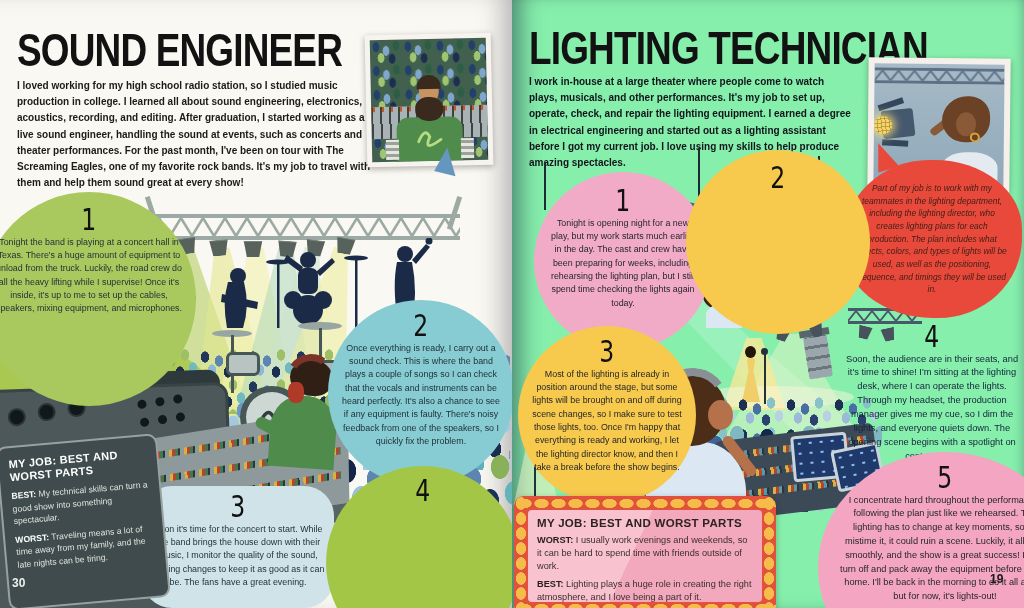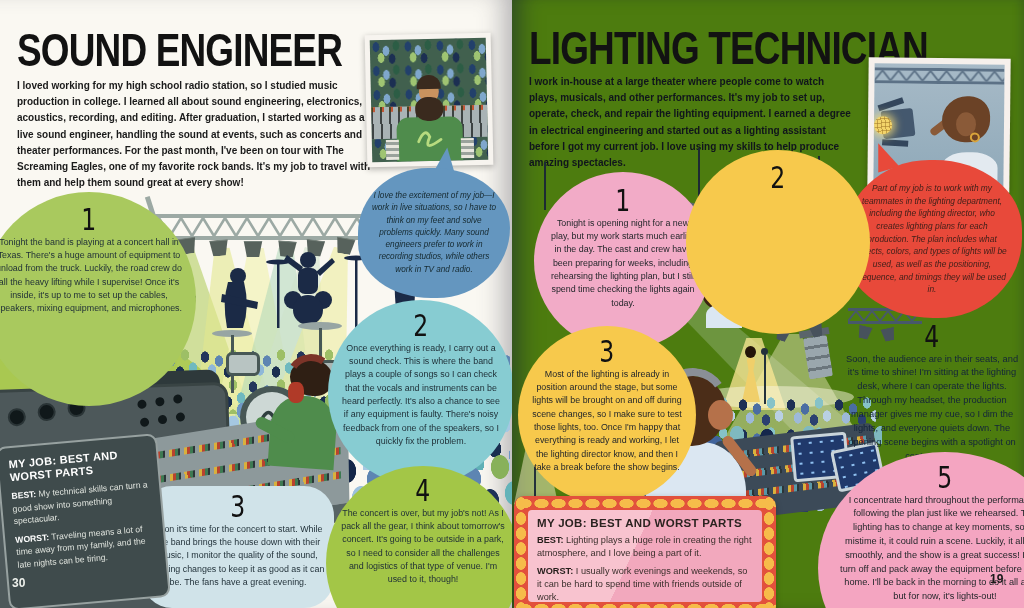--- a/index.html
+++ b/index.html
@@ -7,7 +7,7 @@
   .spread { position:relative; width:1024px; height:608px; font-family:"Liberation Sans", sans-serif; }
   .page { position:absolute; top:0; height:608px; overflow:hidden; }
   .page-left  { left:0;   width:512px; background:#faf8f2; box-shadow:inset -22px 0 26px -14px rgba(60,60,75,.38); }
-  .page-right { left:512px; width:512px; background:#4d7c0f; box-shadow:inset 20px 0 22px -12px rgba(15,30,55,.5), inset -8px 0 10px -6px rgba(15,30,55,.25); }
+  .page-right { left:512px; width:512px; background:#86efac; box-shadow:inset 20px 0 22px -12px rgba(15,30,55,.5), inset -8px 0 10px -6px rgba(15,30,55,.25); }
 
   
   .big-title { position:absolute; font-weight:800; font-size:44px; letter-spacing:-1px; color:#121212; transform:scaleX(.84) scaleY(1.05); transform-origin:left top; white-space:nowrap; }

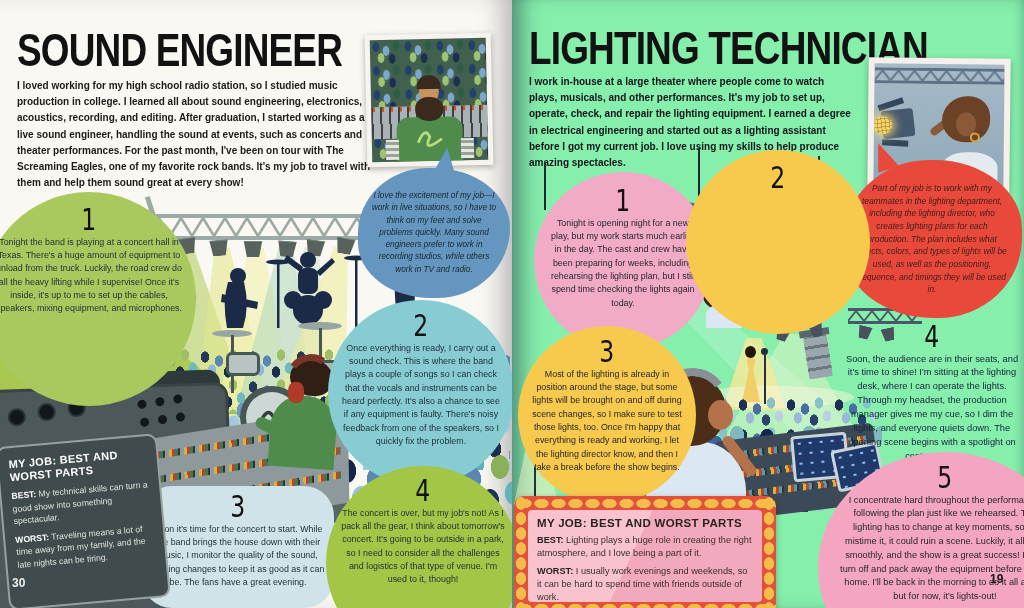--- a/index.html
+++ b/index.html
@@ -353,9 +353,6 @@
     </div>
 
     <div class="tailL"></div>
-    <div class="speechL">
-      <p class="stx">I love the excitement of my job—I work in live situations, so I have to think on my feet and solve problems quickly. Many sound engineers prefer to work in recording studios, while others work in TV and radio.</p>
-    </div>
 
     <div class="b bubble1">
       <div class="num">1</div>

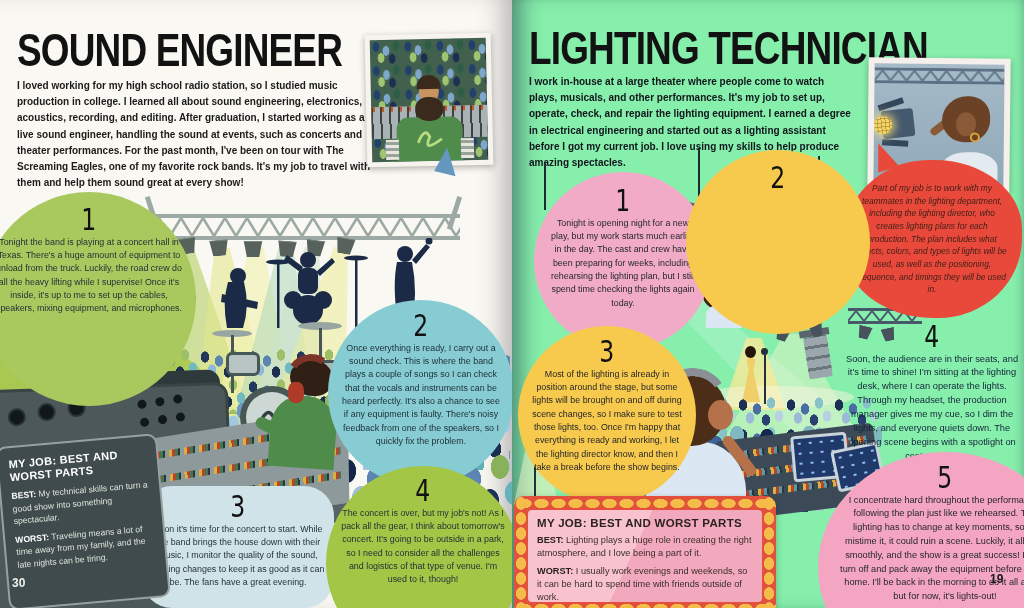--- a/index.html
+++ b/index.html
@@ -368,7 +368,6 @@
     </div>
     <div class="b bubble4">
       <div class="num">4</div>
-      <p class="txt">The concert is over, but my job's not! As I pack all the gear, I think about tomorrow's concert. It's going to be outside in a park, so I need to consider all the challenges and logistics of that type of venue. I'm used to it, though!</p>
     </div>
 
     <div class="jobboxL">

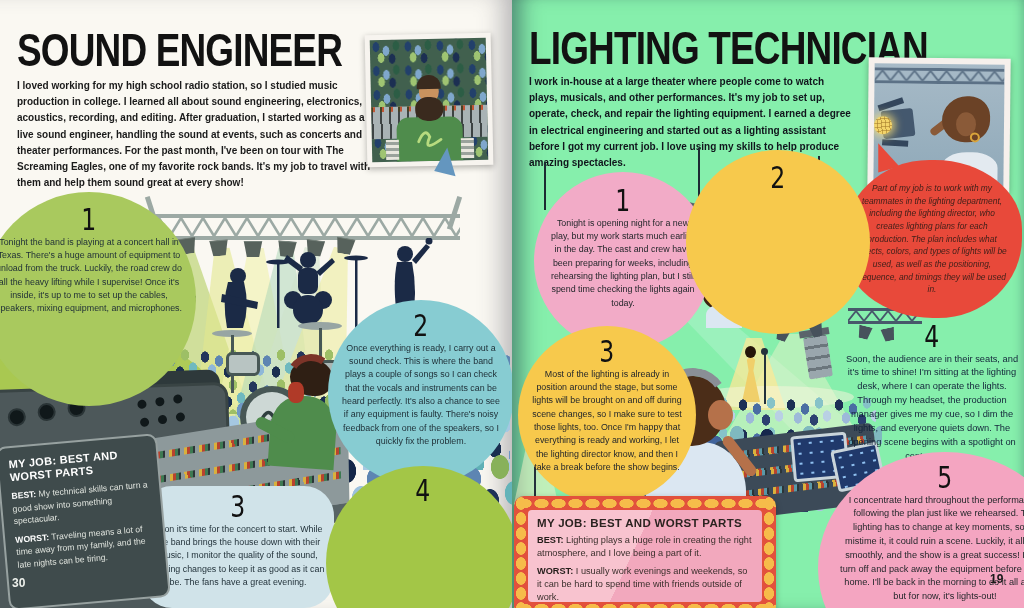--- a/index.html
+++ b/index.html
@@ -490,8 +490,8 @@
     <div class="marquee">
       <div class="marquee-inner">
         <div class="jb-title">MY JOB: BEST AND WORST PARTS</div>
+        <p class="jb-par"><span class="jb-lab">WORST:</span> <span>I usually work evenings and weekends, so it can be hard to spend time with friends outside of work.</span></p>
         <p class="jb-par"><span class="jb-lab">BEST:</span> <span>Lighting plays a huge role in creating the right atmosphere, and I love being a part of it.</span></p>
-        <p class="jb-par"><span class="jb-lab">WORST:</span> <span>I usually work evenings and weekends, so it can be hard to spend time with friends outside of work.</span></p>
       </div>
     </div>
     <div class="pagenumR">19</div>

